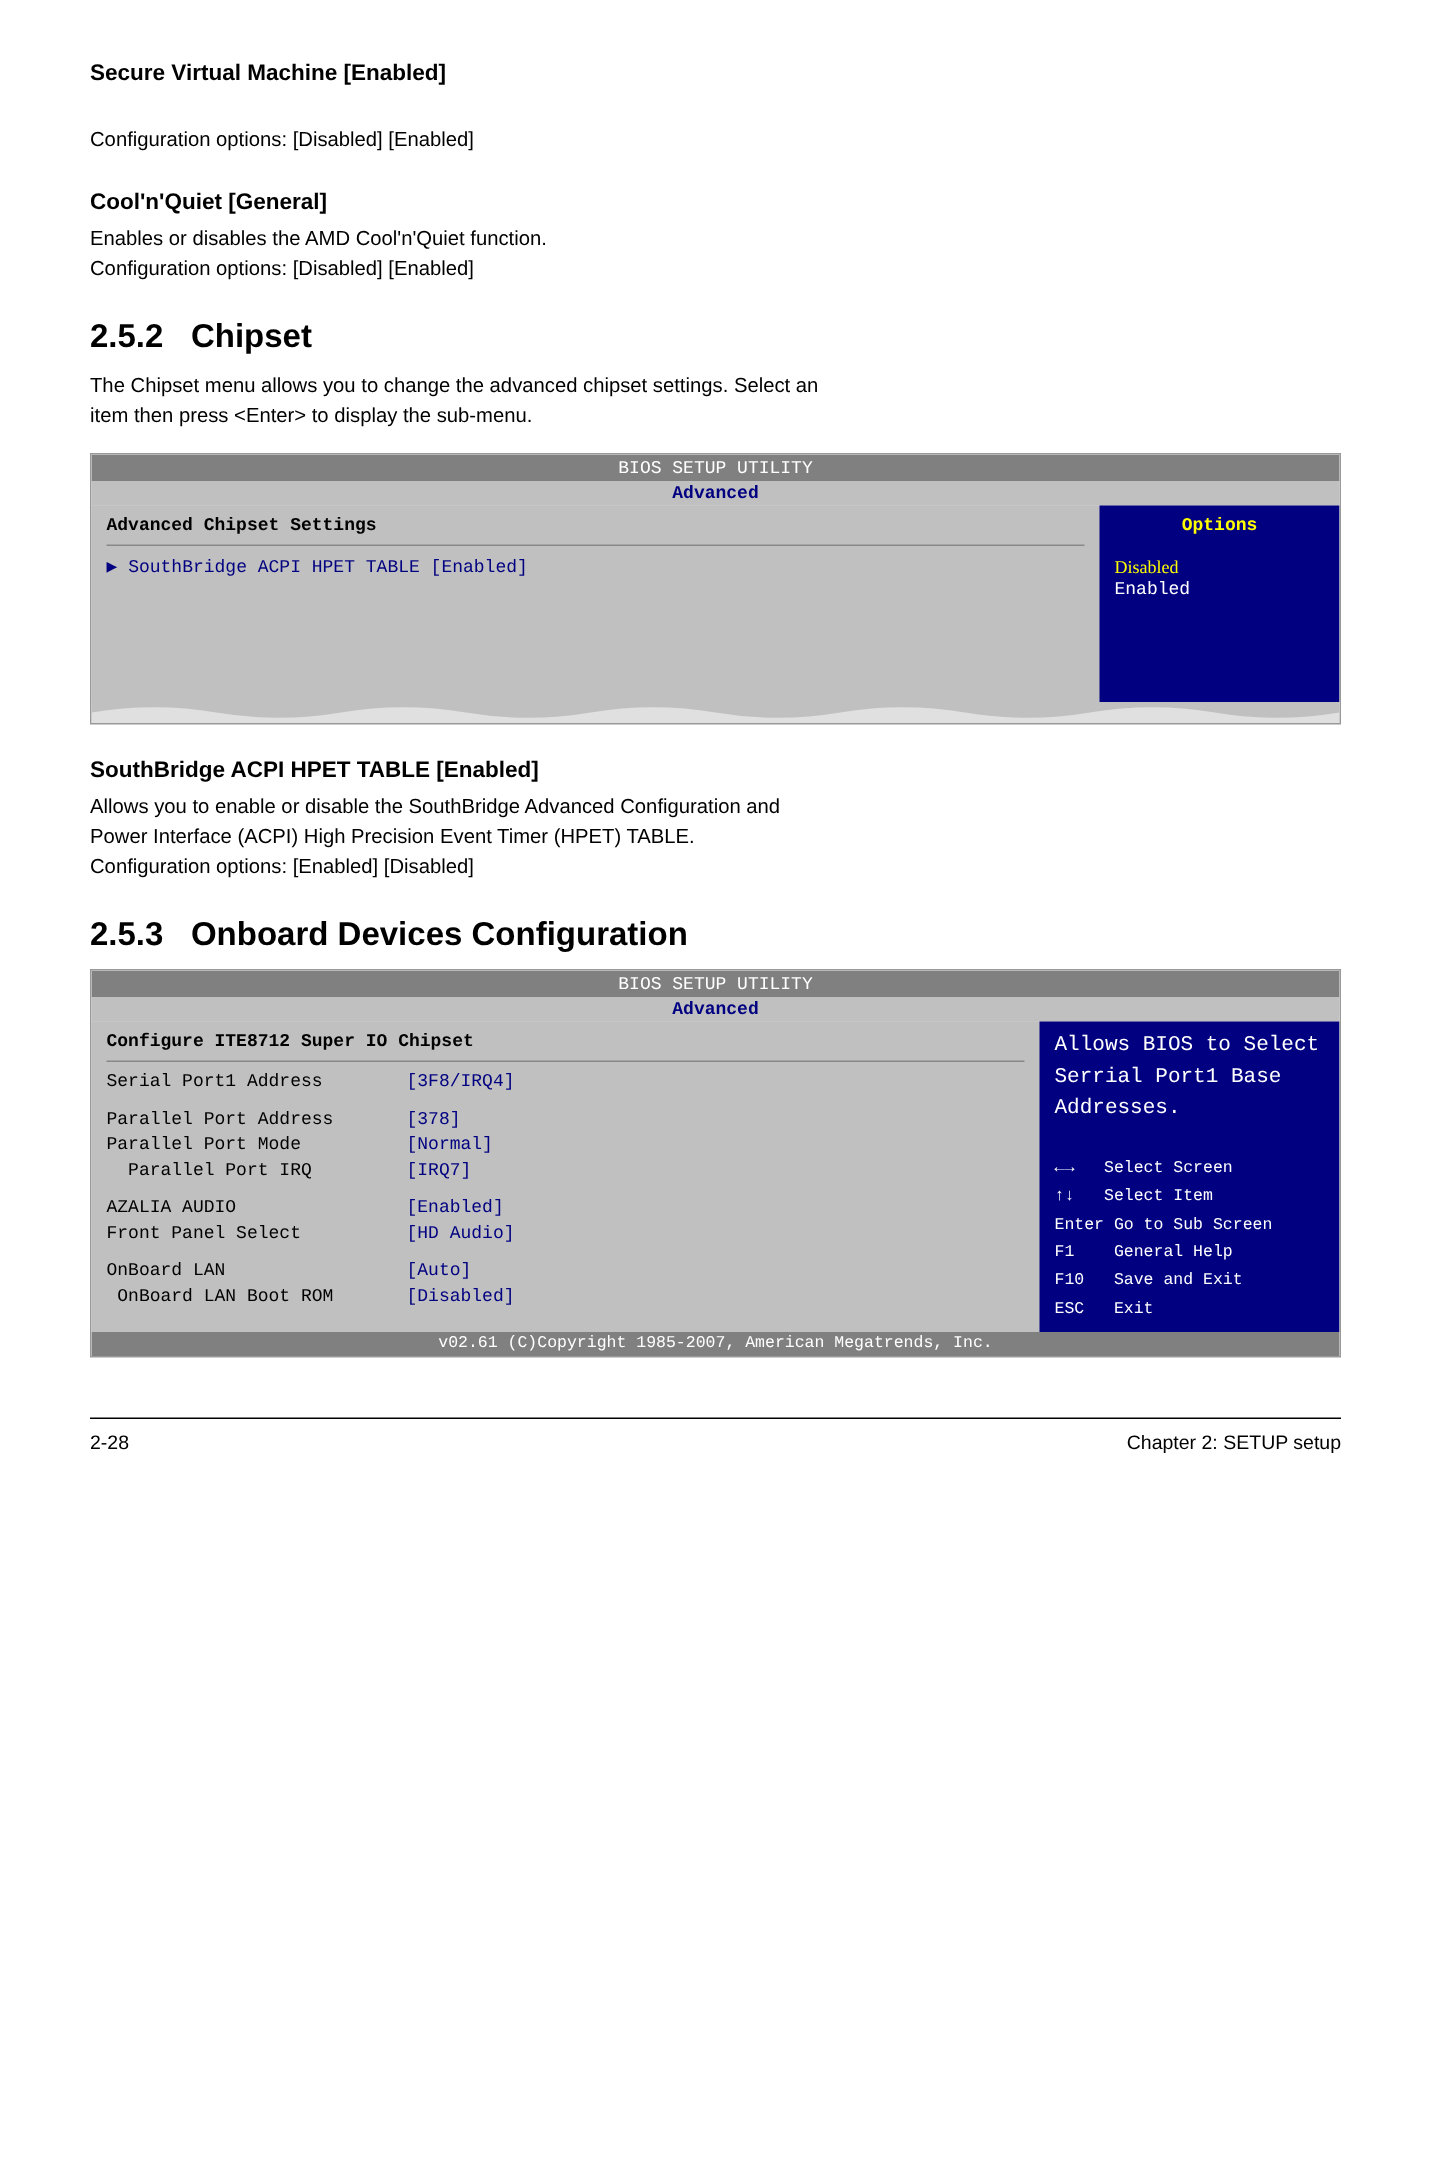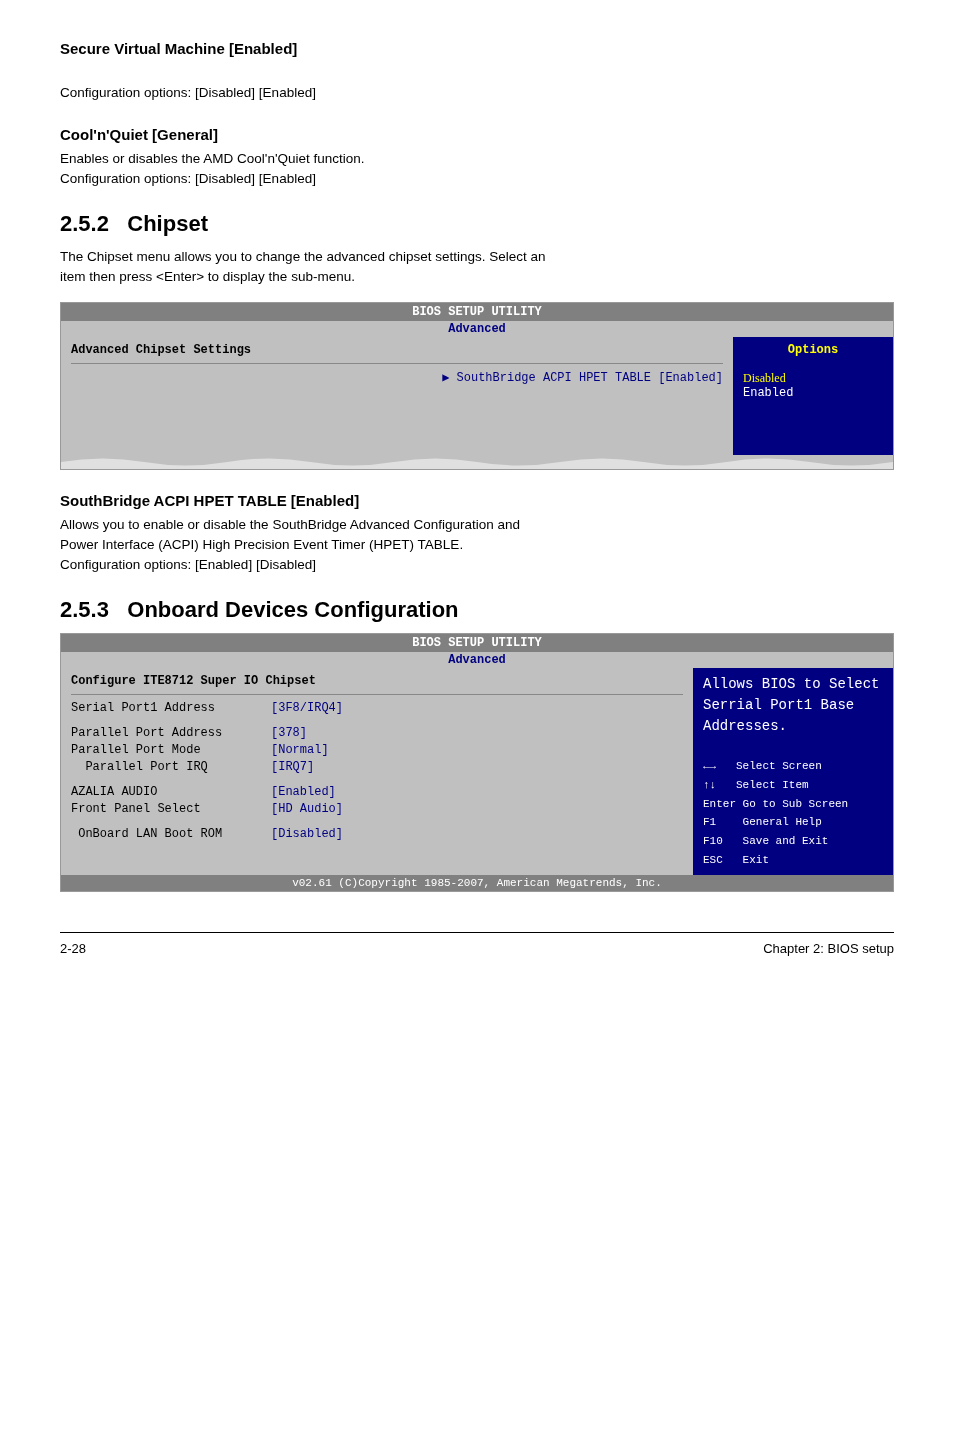--- a/index.html
+++ b/index.html
@@ -54,7 +54,7 @@
       text-align: center;
       padding: 2px 0;
       font-size: 12px;
-      font-weight: bold;
+      font-weight: normal;
     }
 
     .bios-subtitle-bar {

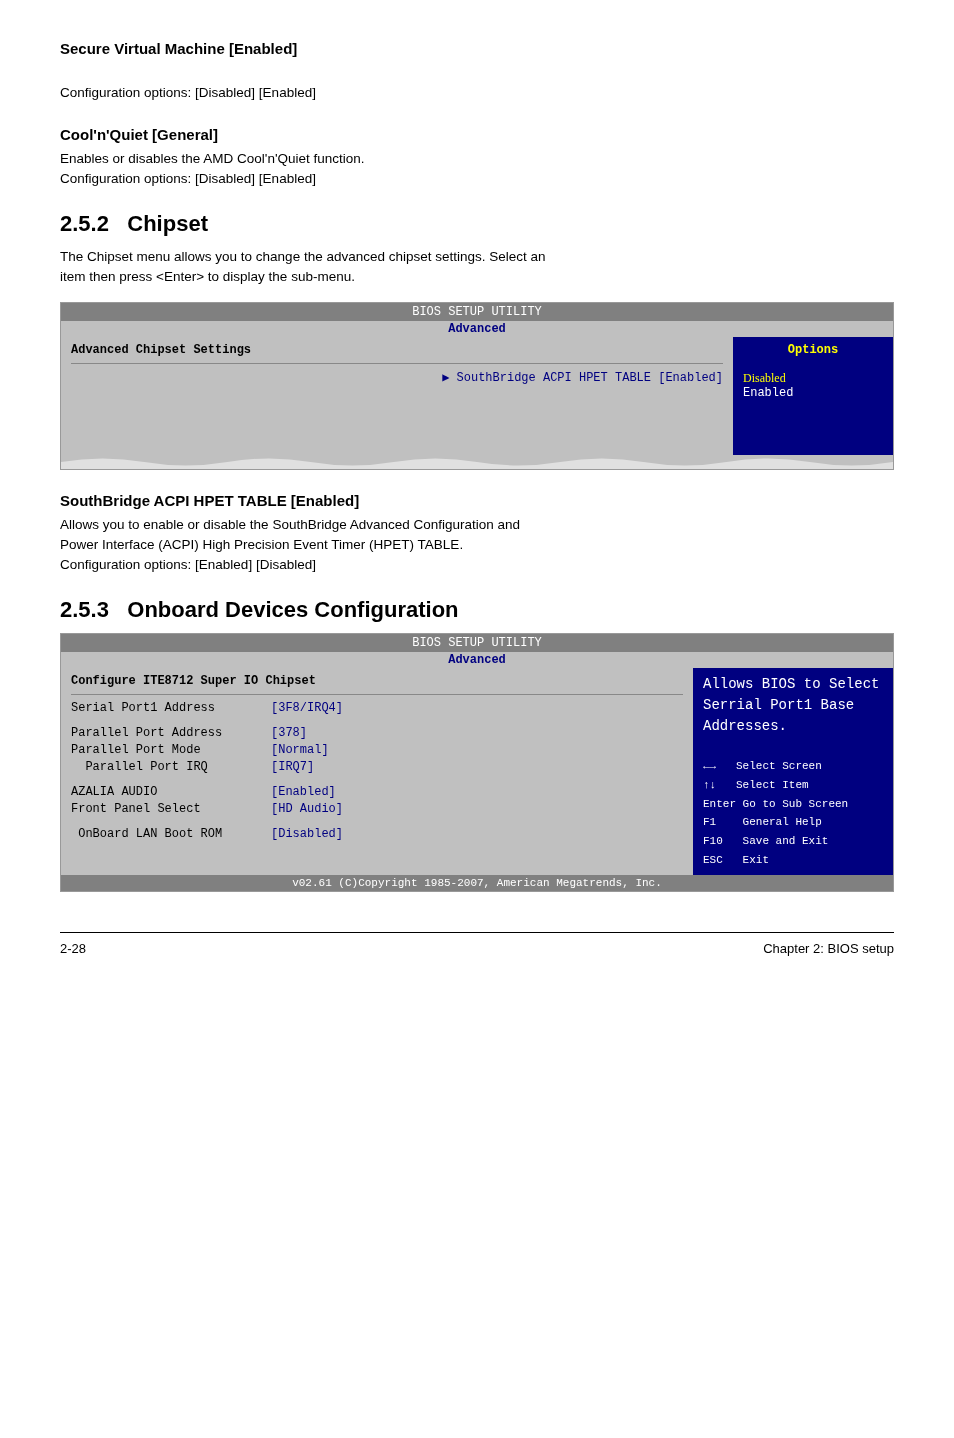--- a/index.html
+++ b/index.html
@@ -94,8 +94,7 @@
     .bios-item {
       color: #000080;
       font-size: 12px;
-      margin-bottom: 4px;
-      text-align: right;
+      margin-bottom: 17px;
     }
 
     .bios-options-title {

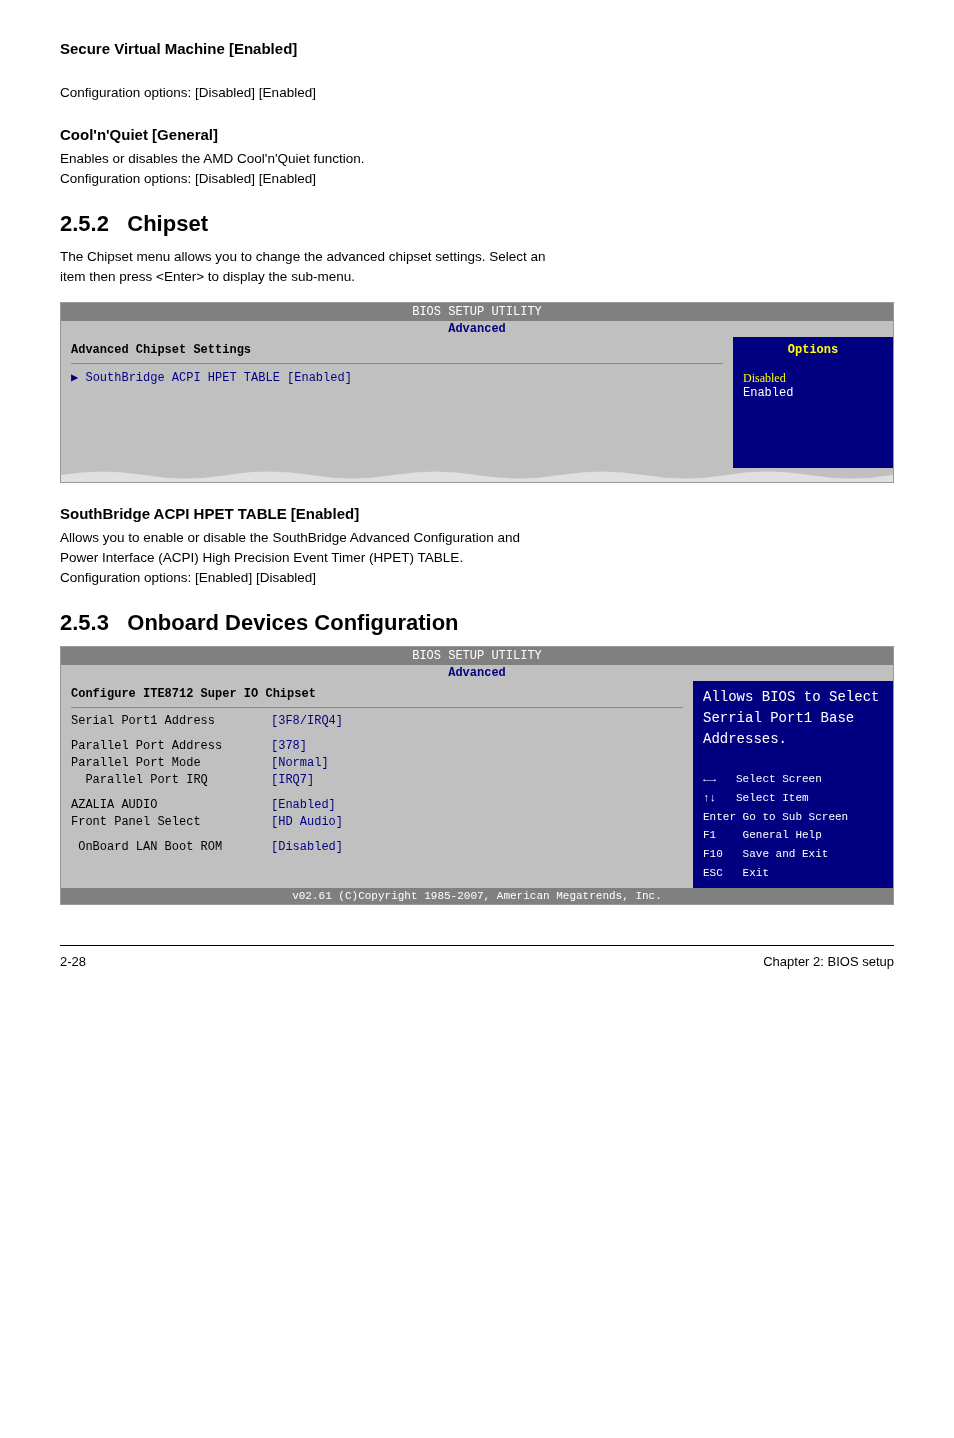--- a/index.html
+++ b/index.html
@@ -284,6 +284,10 @@
         <div class="bios-group-spacer"></div>
 
         <div class="bios-row">
+          <span class="bios-row-label">OnBoard LAN</span>
+          <span class="bios-row-value">[Auto]</span>
+        </div>
+        <div class="bios-row">
           <span class="bios-row-label">&nbsp;OnBoard LAN Boot ROM</span>
           <span class="bios-row-value">[Disabled]</span>
         </div>

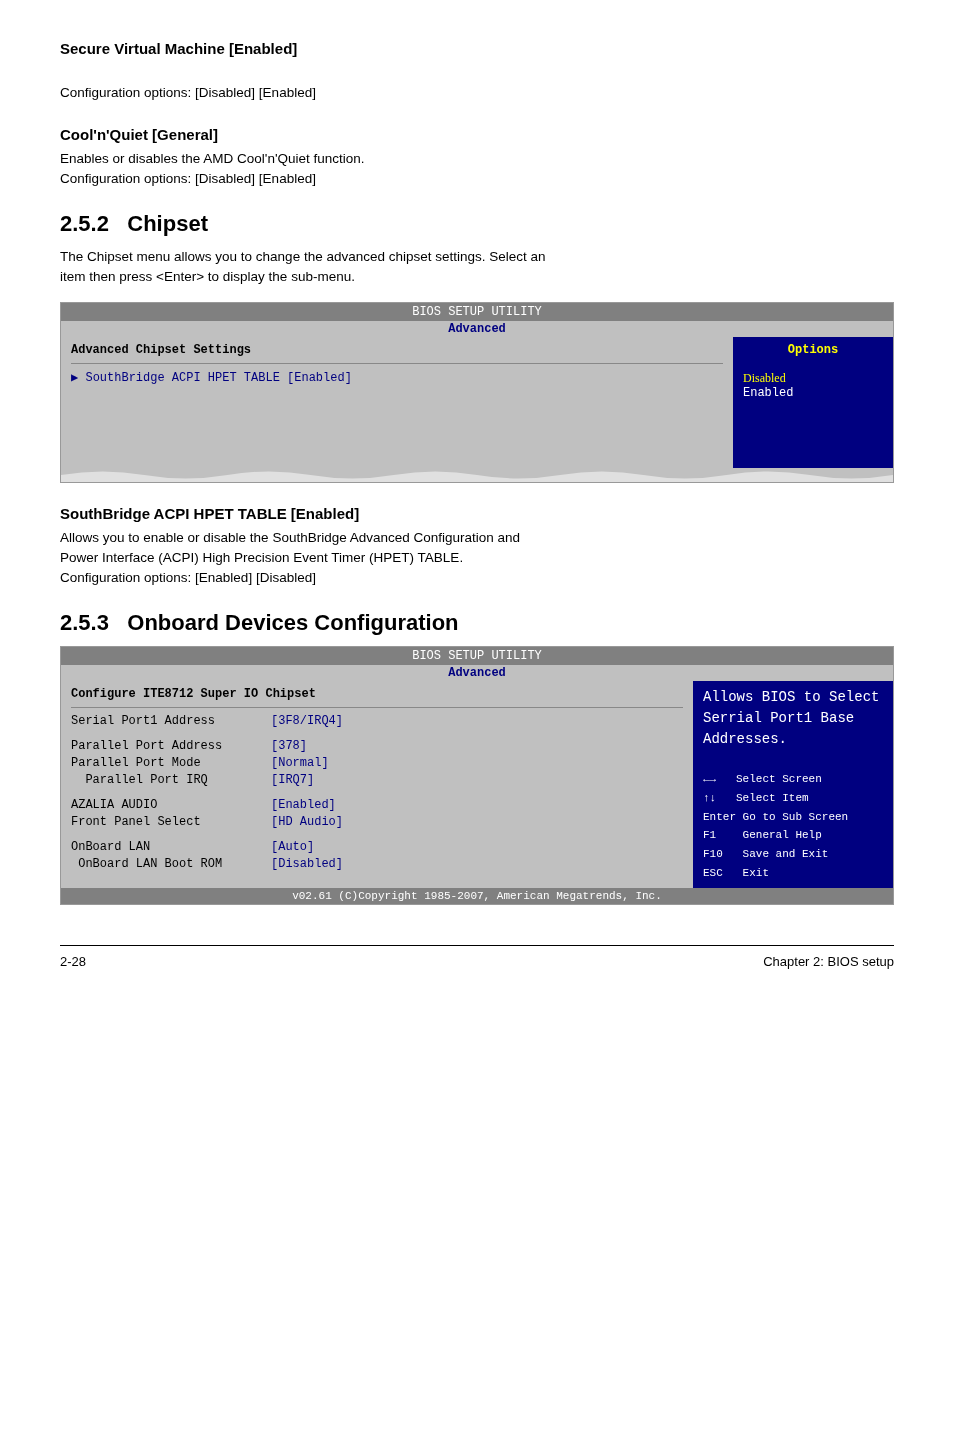--- a/index.html
+++ b/index.html
@@ -312,7 +312,7 @@
 
 <div class="page-footer">
   <span>2-28</span>
-  <span>Chapter 2: BIOS setup</span>
+  <span>Chapter 2: SETUP setup</span>
 </div>
 
 </body></html>

